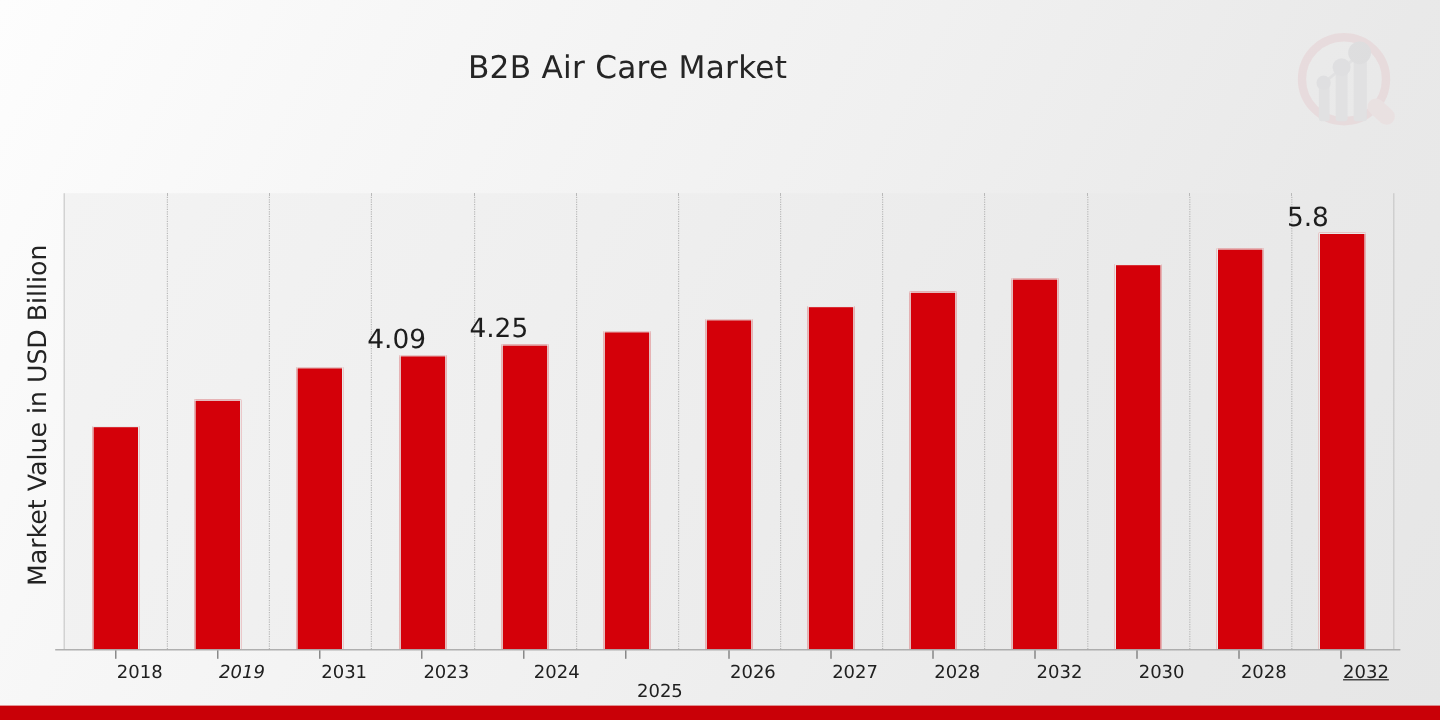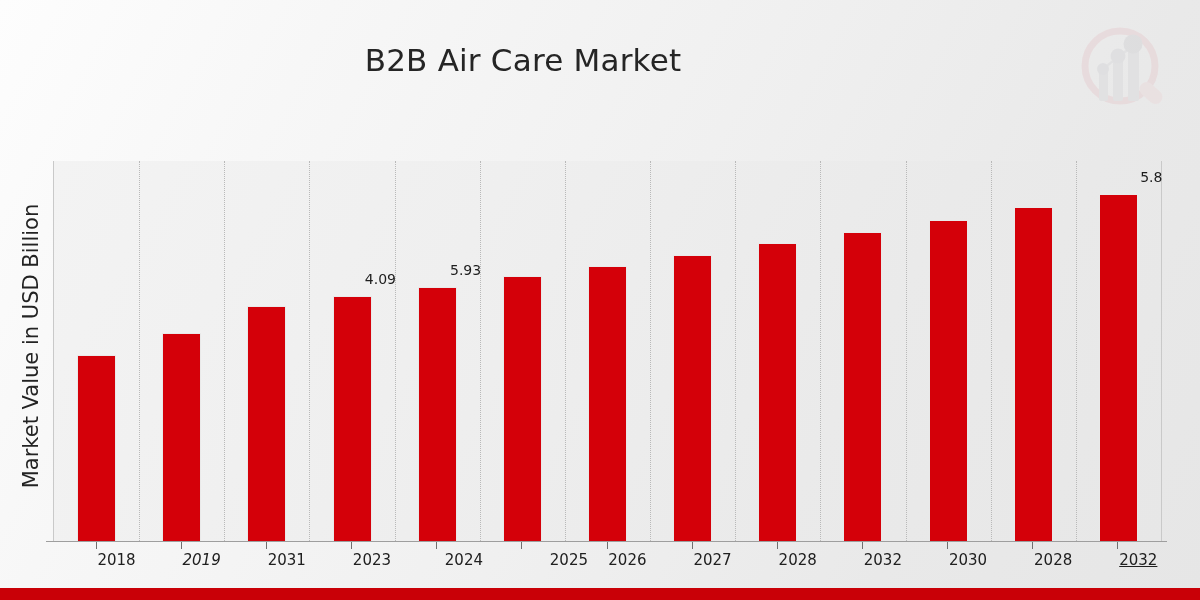--- a/index.html
+++ b/index.html
@@ -30,7 +30,7 @@
     top: 42px;
     width: 1046px;
     text-align: center;
-    font-size: 31px;
+    font-size: 26px;
     color: #252525;
     letter-spacing: 0.2px;
     font-family: "DejaVu Sans", sans-serif;

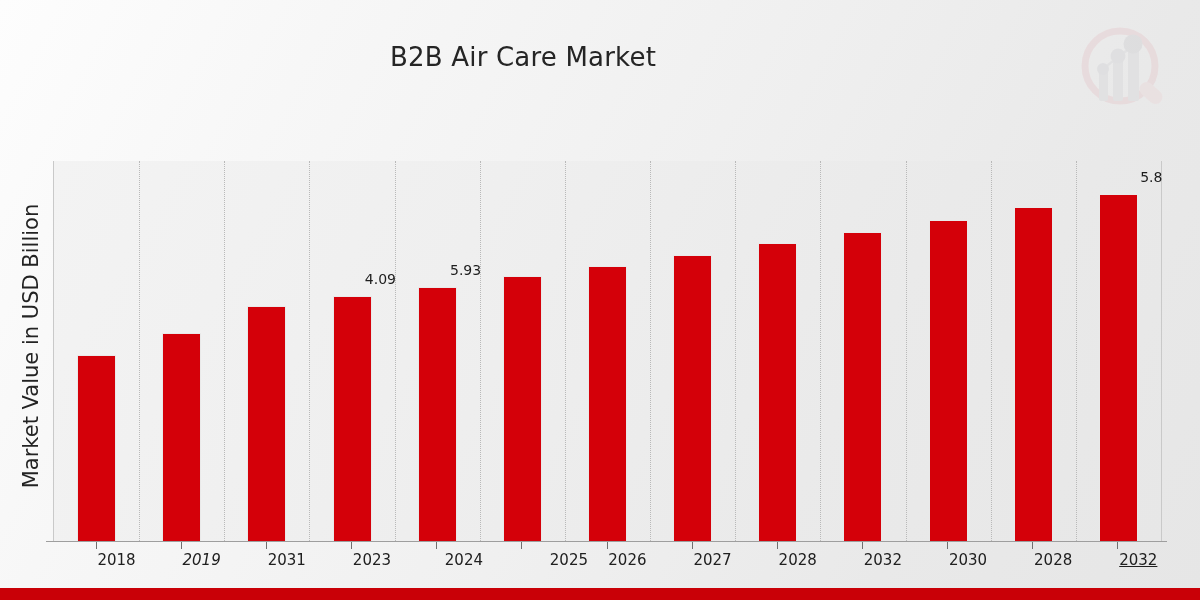--- a/index.html
+++ b/index.html
@@ -110,9 +110,9 @@
 
   .bar-value {
     position: absolute;
-    font-size: 14px;
+    font-size: 22px;
     color: #1d1d1d;
-    text-align: right;
+    text-align: left;
     white-space: nowrap;
   }
 

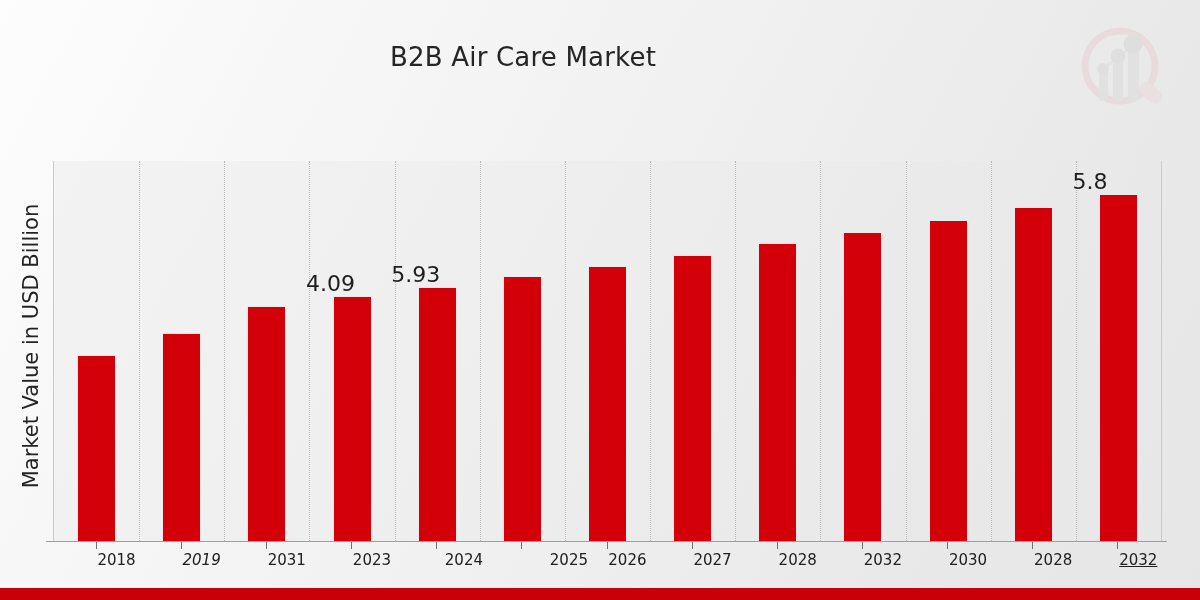--- a/index.html
+++ b/index.html
@@ -209,7 +209,7 @@
     </div>
   <div id="value-labels">
       <div class="bar-value" style="left: 306.038px; width: 90px; top: 271px;">4.09</div>
-      <div class="bar-value" style="left: 391.192px; width: 90px; top: 262px;">5.93</div>
+      <div class="bar-value" style="left: 391.192px; width: 90px; top: 262px;">4.25</div>
       <div class="bar-value" style="left: 1072.42px; width: 90px; top: 169px;">5.8</div>
     </div>
   <div id="x-labels">

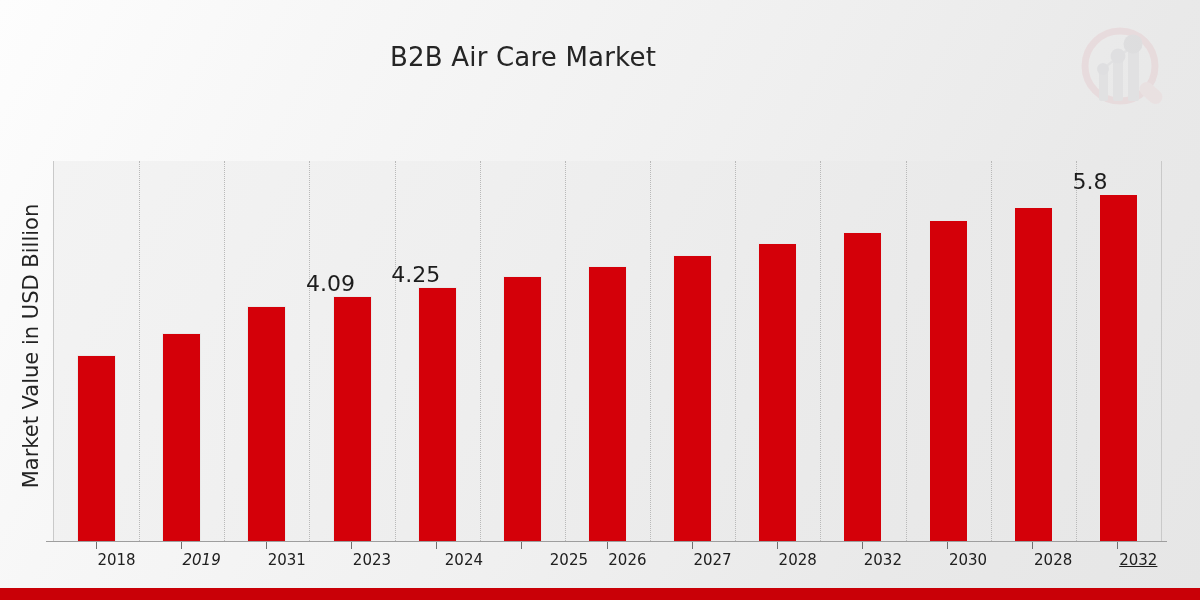--- a/index.html
+++ b/index.html
@@ -218,7 +218,7 @@
       <div class="x-tick-label" style="left: 225.885px; width: 80px;">2031</div>
       <div class="x-tick-label" style="left: 311.038px; width: 80px;">2023</div>
       <div class="x-tick-label" style="left: 403px; width: 80px;">2024</div>
-      <div class="x-tick-label" style="left: 508px; width: 80px;">2025</div>
+      <div class="x-tick-label" style="left: 489px; width: 80px; margin-top: 16px;">2025</div>
       <div class="x-tick-label" style="left: 566.5px; width: 80px;">2026</div>
       <div class="x-tick-label" style="left: 651.654px; width: 80px;">2027</div>
       <div class="x-tick-label" style="left: 736.808px; width: 80px;">2028</div>

